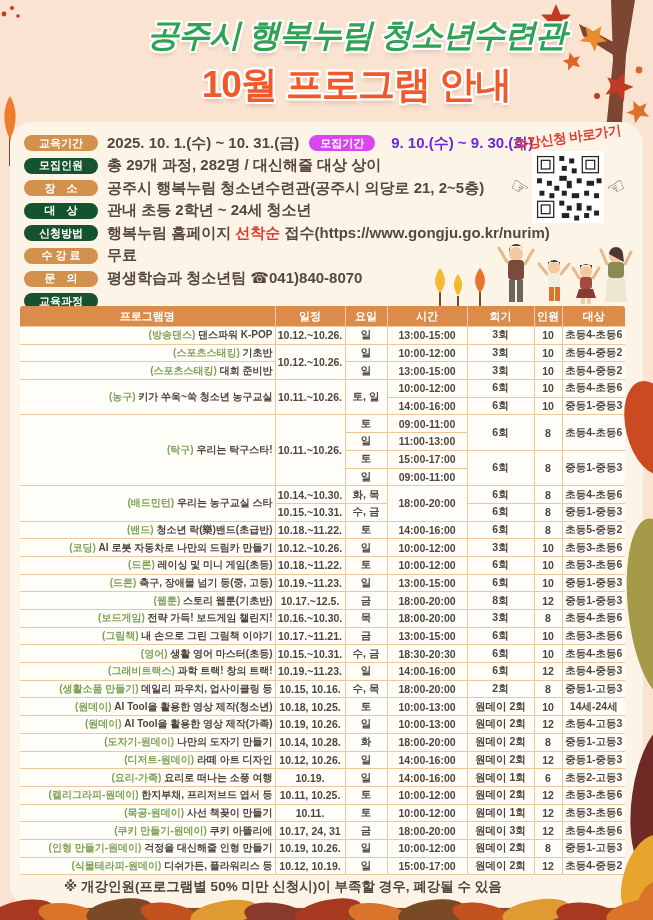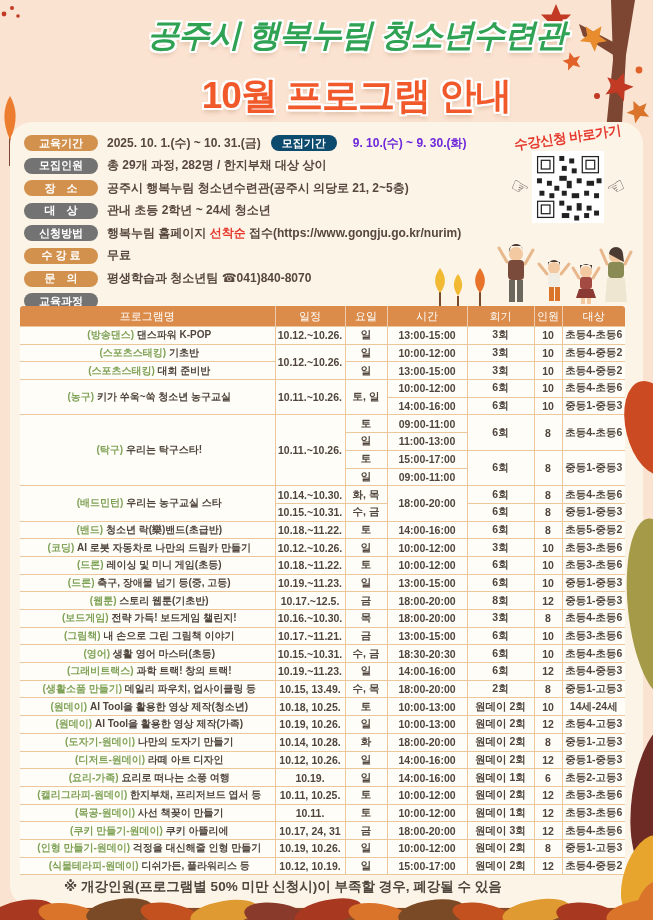--- a/index.html
+++ b/index.html
@@ -30,7 +30,7 @@
     text-shadow:-2px -2px 0 #fff,2px -2px 0 #fff,-2px 2px 0 #fff,2px 2px 0 #fff,
     0 -2px 0 #fff,0 2px 0 #fff,-2px 0 0 #fff,2px 0 0 #fff,0 4px 4px rgba(120,70,30,.25);}
   #title1{font-size:32px;color:#2fa254;font-style:italic;}
-  #title2{font-size:37px;color:#f1592b;margin-top:13px;}
+  #title2{font-size:37px;color:#f1592b;margin-top:2px;}
   
   #info-rows{position:absolute;left:24px;top:134px;width:480px;z-index:2;}
   .info-row{display:flex;align-items:center;height:18px;margin-bottom:4.6px;white-space:nowrap;}

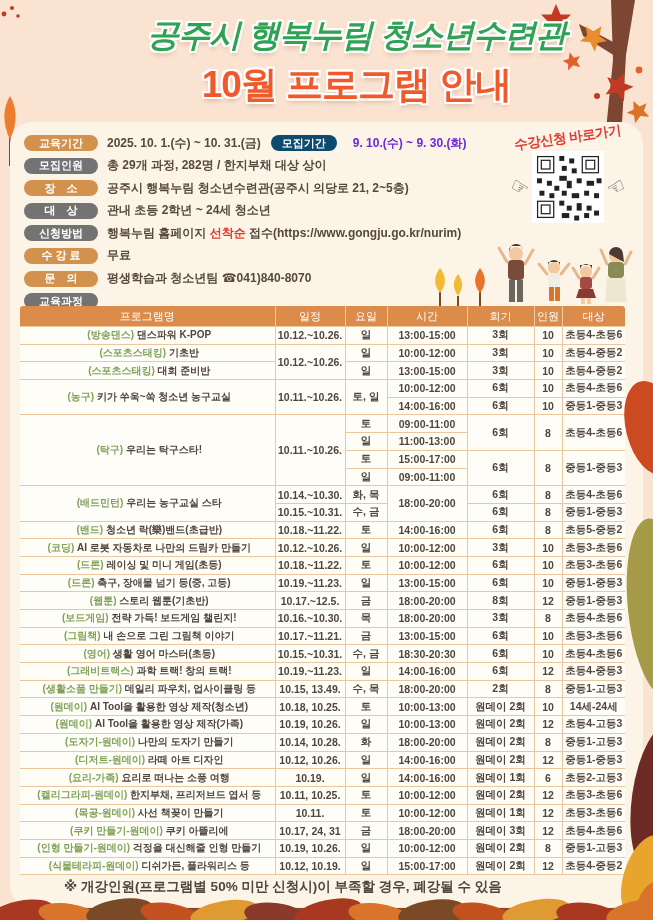--- a/index.html
+++ b/index.html
@@ -39,7 +39,7 @@
   .badge.orange{background:#d2914d;}
   .badge.green{background:#737373;}
   .badge.red{background:#0c4a6e;flex-basis:66px;margin-left:10px;}
-  .info-value{font-size:12px;font-weight:bold;color:#57473d;}
+  .info-value{font-size:15px;font-weight:bold;color:#57473d;}
   .info-value .hl{color:#e6392e;}
   .info-value.red-text{color:#6d28d9;margin-left:7px;}
   

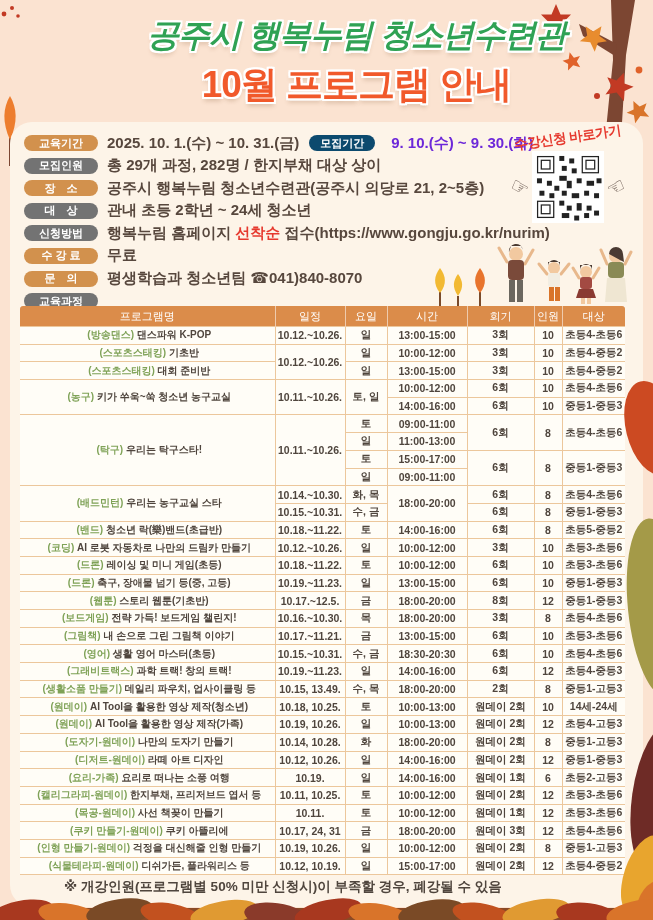--- a/index.html
+++ b/index.html
@@ -38,7 +38,7 @@
     display:flex;align-items:center;justify-content:center;margin-right:9px;}
   .badge.orange{background:#d2914d;}
   .badge.green{background:#737373;}
-  .badge.red{background:#0c4a6e;flex-basis:66px;margin-left:10px;}
+  .badge.red{background:#d946ef;flex-basis:66px;margin-left:10px;}
   .info-value{font-size:15px;font-weight:bold;color:#57473d;}
   .info-value .hl{color:#e6392e;}
   .info-value.red-text{color:#6d28d9;margin-left:7px;}

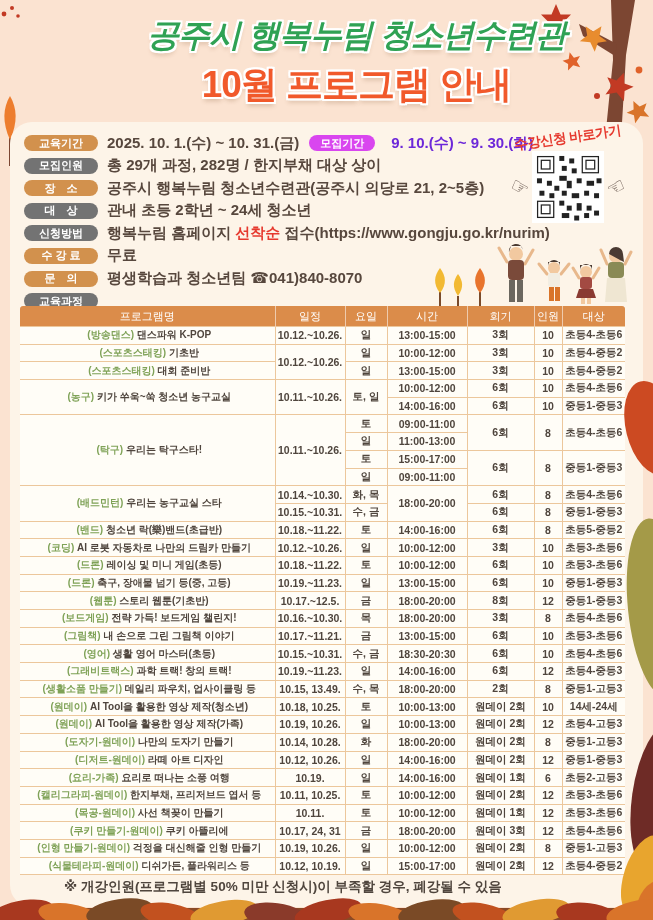--- a/index.html
+++ b/index.html
@@ -37,7 +37,7 @@
   .badge{flex:0 0 74px;height:16px;border-radius:10px;color:#fff;font-size:11px;font-weight:bold;
     display:flex;align-items:center;justify-content:center;margin-right:9px;}
   .badge.orange{background:#d2914d;}
-  .badge.green{background:#737373;}
+  .badge.green{background:#14532d;}
   .badge.red{background:#d946ef;flex-basis:66px;margin-left:10px;}
   .info-value{font-size:15px;font-weight:bold;color:#57473d;}
   .info-value .hl{color:#e6392e;}

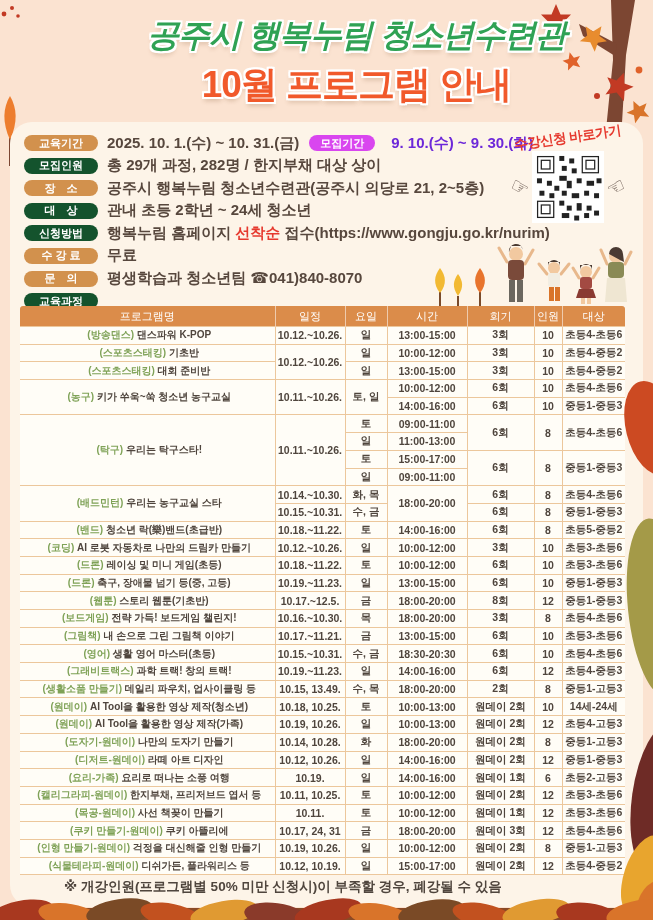--- a/index.html
+++ b/index.html
@@ -141,7 +141,7 @@
     </div>
     <div class="info-row">
       <span class="badge green">모집인원</span>
-      <span class="info-value">총 29개 과정, 282명 / 한지부채 대상 상이</span>
+      <span class="info-value">총 29개 과정, 282명 / 대신해줄 대상 상이</span>
     </div>
     <div class="info-row">
       <span class="badge orange">장  소</span>

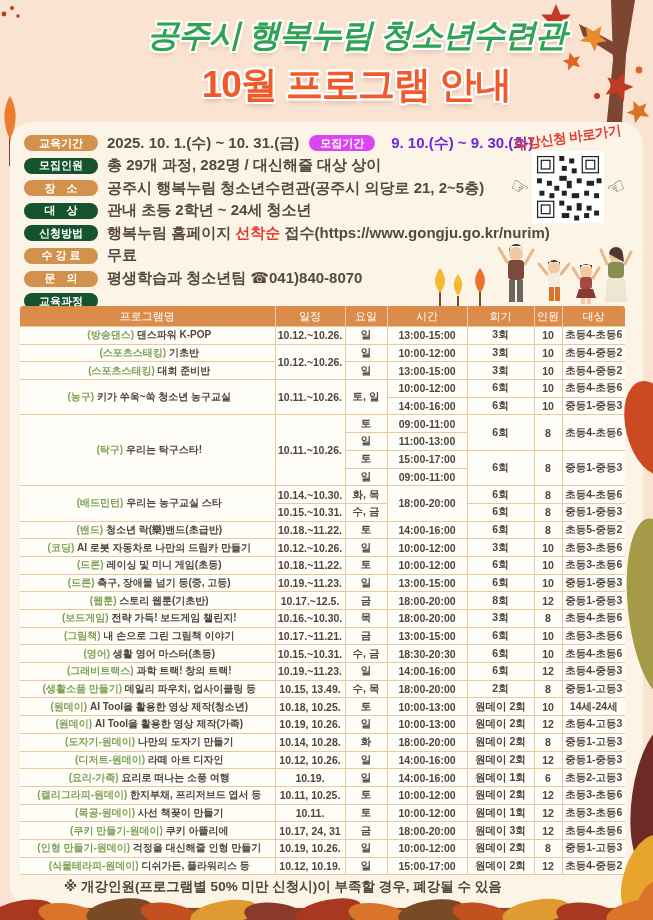--- a/index.html
+++ b/index.html
@@ -56,7 +56,7 @@
   
   #table-wrap{position:absolute;left:20px;top:306px;width:605px;z-index:2;}
   table{border-collapse:collapse;table-layout:fixed;width:605px;background:#fffdf7;}
-  thead th{background:#db8c4a;color:#fff;font-size:11px;font-weight:normal;height:20px;
+  thead th{background:#db8c4a;color:#fff;font-size:11px;font-weight:bold;height:20px;
     border-left:1px solid rgba(255,255,255,.55);padding:0;}
   thead th:first-child{border-left:none;border-top-left-radius:3px;}
   thead th:last-child{border-top-right-radius:3px;}

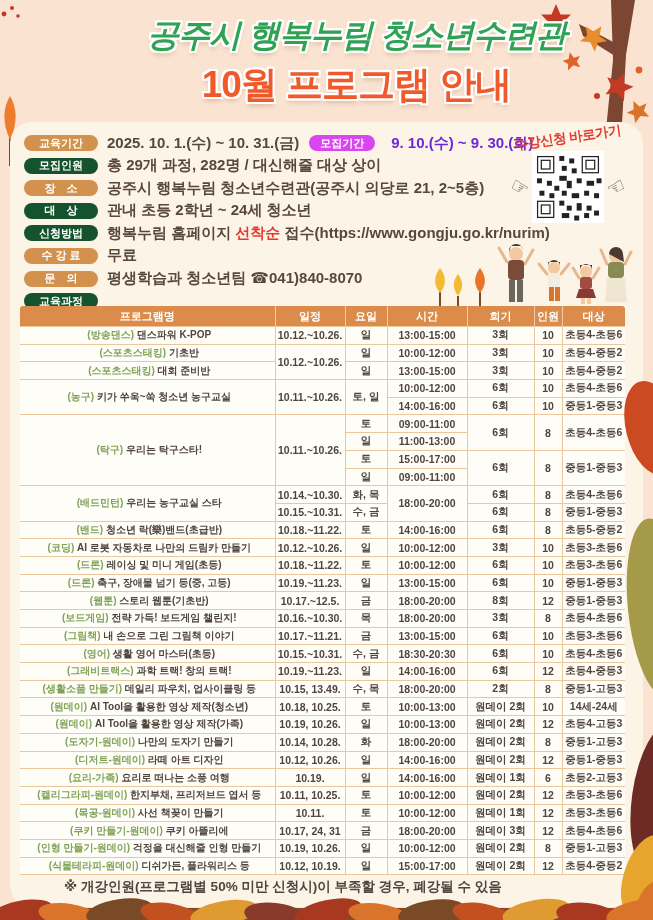--- a/index.html
+++ b/index.html
@@ -62,7 +62,7 @@
   thead th:last-child{border-top-right-radius:3px;}
   tbody td{border:1px solid #ecc79c;font-size:10.5px;font-weight:bold;color:#4f453d;
     text-align:center;height:16.7px;padding:0 2px;white-space:nowrap;overflow:hidden;}
-  tbody td.prog{text-align:center;padding-left:6px;font-size:10px;}
+  tbody td.prog{text-align:right;padding-left:6px;font-size:10px;}
   tbody td.prog .cat{color:#7fa257;}
   tbody tr td:first-child{border-left:none;}
   tbody tr td:last-child{border-right:none;}

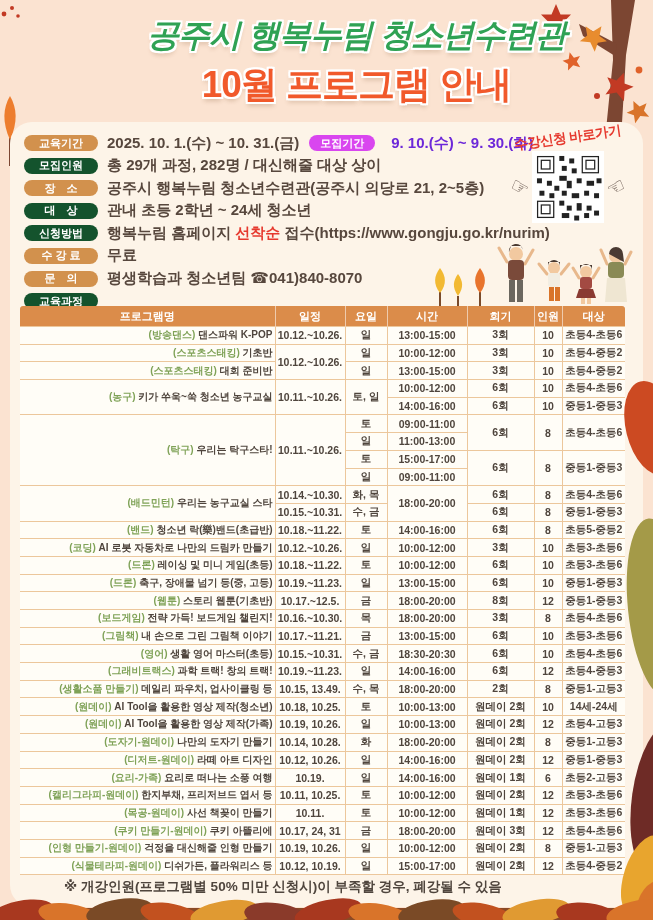--- a/index.html
+++ b/index.html
@@ -446,7 +446,7 @@
         </tr>
         <tr>
           <td class="prog"><span class="cat">(생활소품 만들기)</span><span> 데일리 파우치, 업사이클링 등</span></td>
-          <td>10.15, 13.49.</td>
+          <td>10.15, 10.16.</td>
           <td>수, 목</td>
           <td>18:00-20:00</td>
           <td>2회</td>

